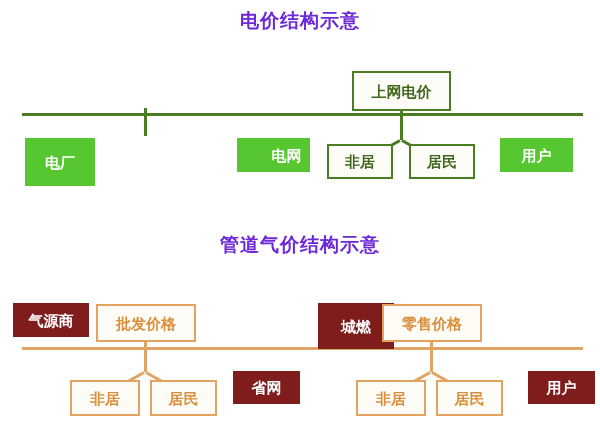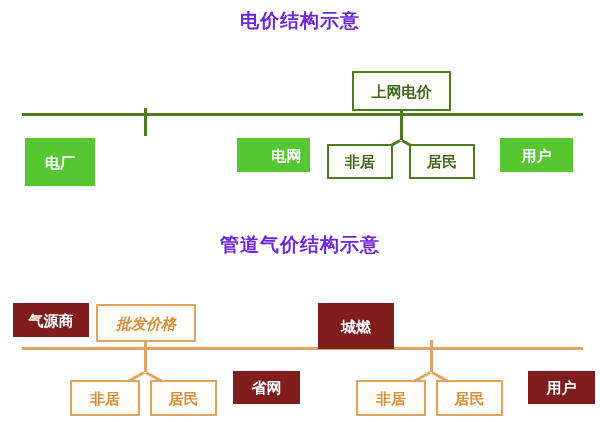--- a/index.html
+++ b/index.html
@@ -148,7 +148,7 @@
     <span>城燃</span>
   </div>
 
-  <div class="node outline orange" style="left:96px; top:304px; width:100px; height:38px;font-style:italic;">
+  <div class="node outline orange" style="left:96px; top:304px; width:100px; height:38px;">
     <span>批发价格</span>
   </div>
 

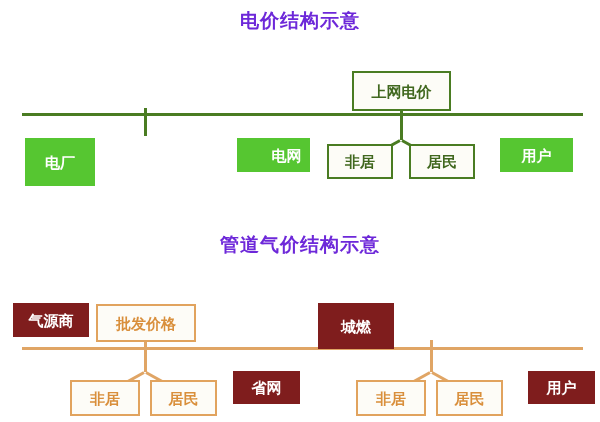--- a/index.html
+++ b/index.html
@@ -152,6 +152,9 @@
     <span>批发价格</span>
   </div>
 
+  <div class="node outline orange" style="left:382px; top:304px; width:100px; height:38px;">
+    <span>零售价格</span>
+  </div>
 
   <div class="node chip orange" style="left:233px; top:371px; width:67px; height:33px;">
     <span>省网</span>

